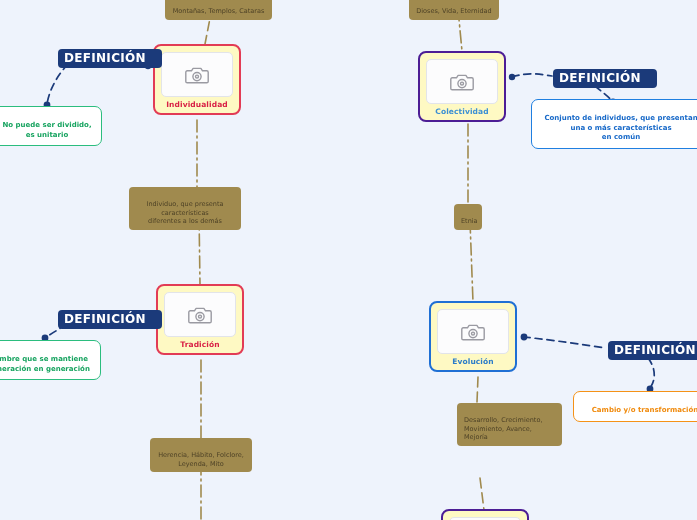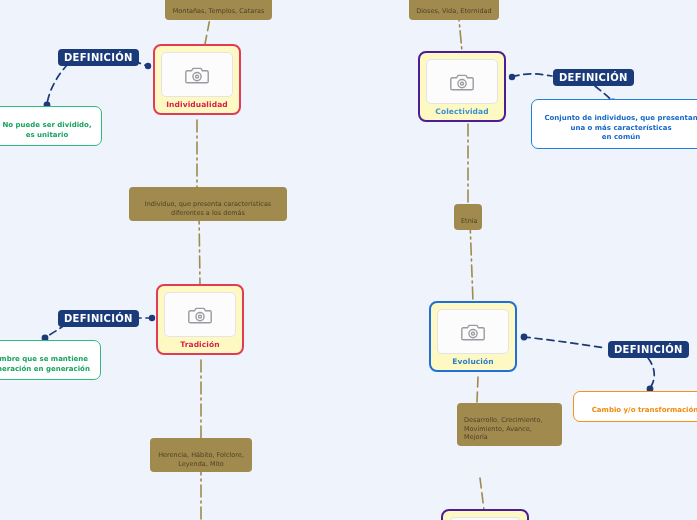--- a/index.html
+++ b/index.html
@@ -73,10 +73,10 @@
     box-sizing: border-box;
     background: #1b3a7a;
     color: #ffffff;
-    font-size: 10px;
+    font-size: 12px;
     font-weight: bold;
     letter-spacing: 0.3px;
-    padding: 3px 6px 3px 6px;
+    padding: 3px 16px 3px 6px;
     border-radius: 4px;
     white-space: nowrap;
     line-height: 1.1;

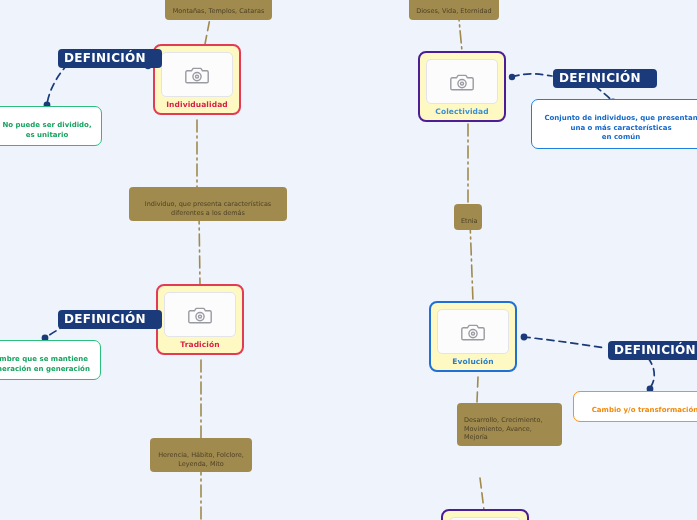--- a/index.html
+++ b/index.html
@@ -186,7 +186,7 @@
     <span>Dioses, Vida, Eternidad</span>
   </div>
 
-  <div class="chip" style="left:129px; top:187px; width:158px;">
+  <div class="chip" style="left:129px; top:187px; width:112px;">
     <span>Individuo, que presenta características
 diferentes a los demás</span>
   </div>

